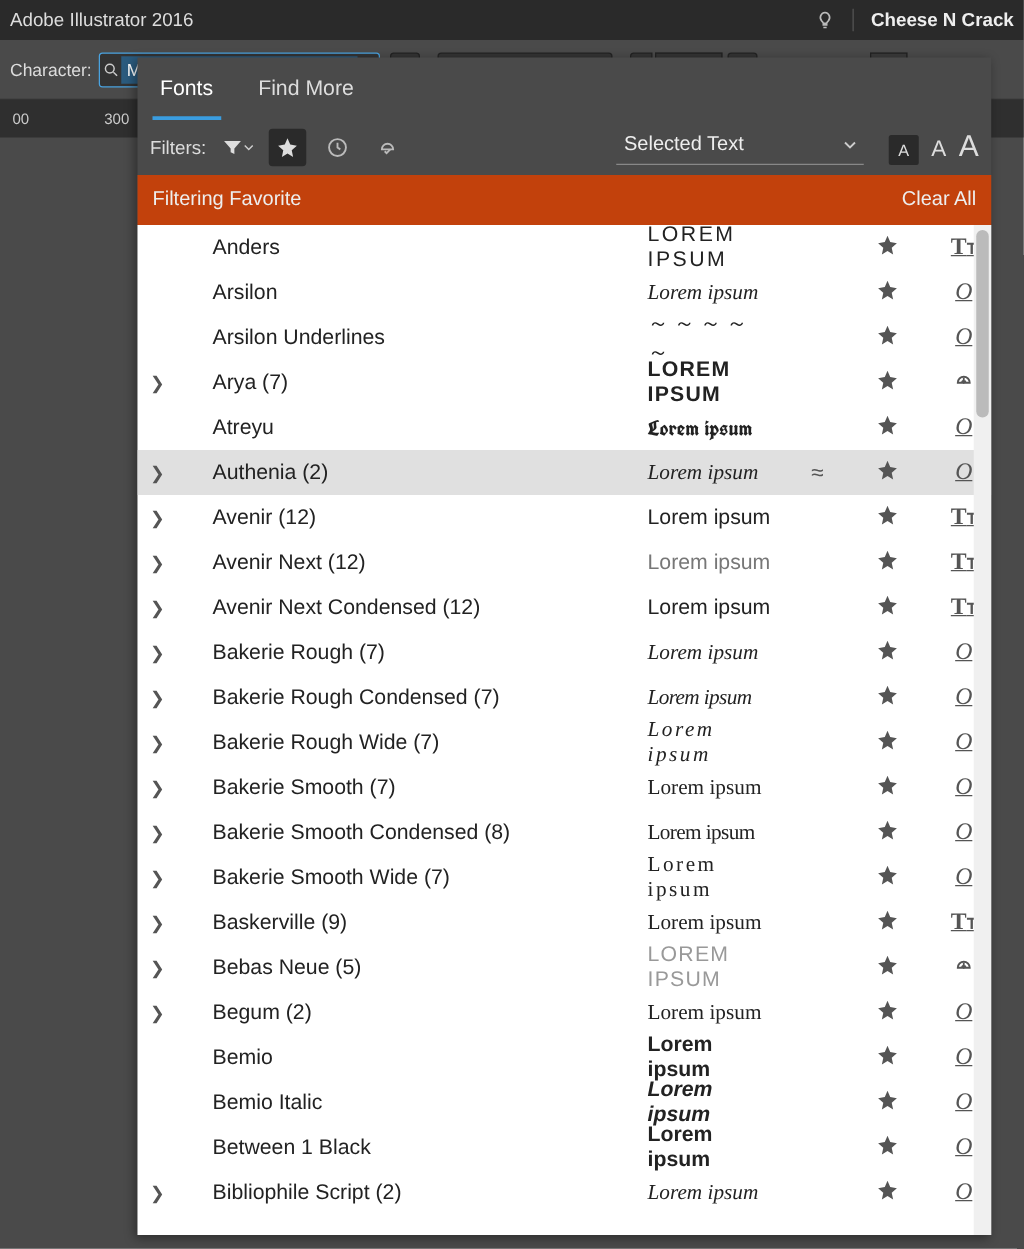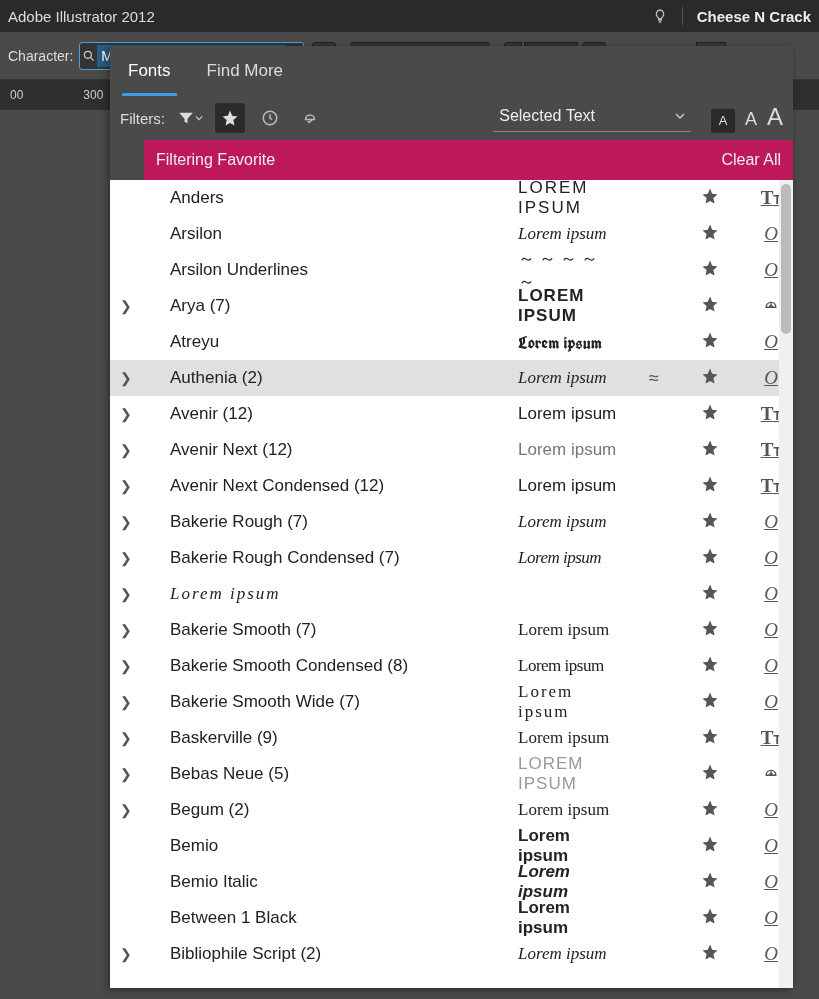--- a/index.html
+++ b/index.html
@@ -60,7 +60,7 @@
 <body>
 
 <div class="top-bar">
-  <span>Adobe Illustrator 2012</span>
+  <span>Adobe Illustrator 2016</span>
   <div class="top-bar-right">
     <span class="tip-icon">
       <svg viewBox="0 0 24 24" width="16" height="16" fill="none" stroke="#bbb" stroke-width="2">

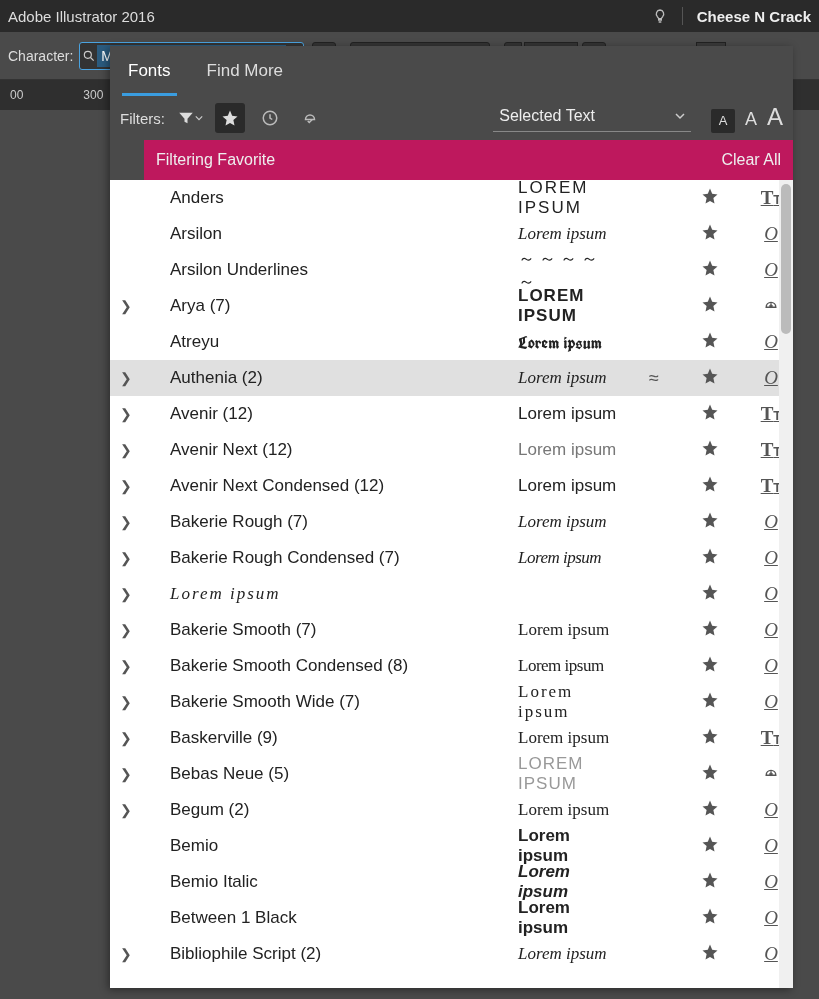--- a/index.html
+++ b/index.html
@@ -40,7 +40,7 @@
   .size-letters .s1 { font-size:13px; background:#2a2a2a; width:24px; height:24px; display:flex;align-items:center;justify-content:center; border-radius:2px; cursor:pointer;}
   .size-letters .s2 { font-size:18px; cursor:pointer;}
   .size-letters .s3 { font-size:24px; cursor:pointer;}
-  .filter-status { height:40px; background:#be185d; display:flex; align-items:center; justify-content:space-between; padding:0 12px; color:#eee; font-size:16px;margin-left:34px;}
+  .filter-status { height:40px; background:#c2410c; display:flex; align-items:center; justify-content:space-between; padding:0 12px; color:#eee; font-size:16px;}
   .clear-all { color:#eee; cursor:pointer;}
   .font-list { flex:1; background:#fff; overflow-y:auto; position:relative;}
   .font-row { display:flex; align-items:center; height:36px; padding-left:10px; padding-right:8px; font-size:17px; color:#222;gap:28px;}

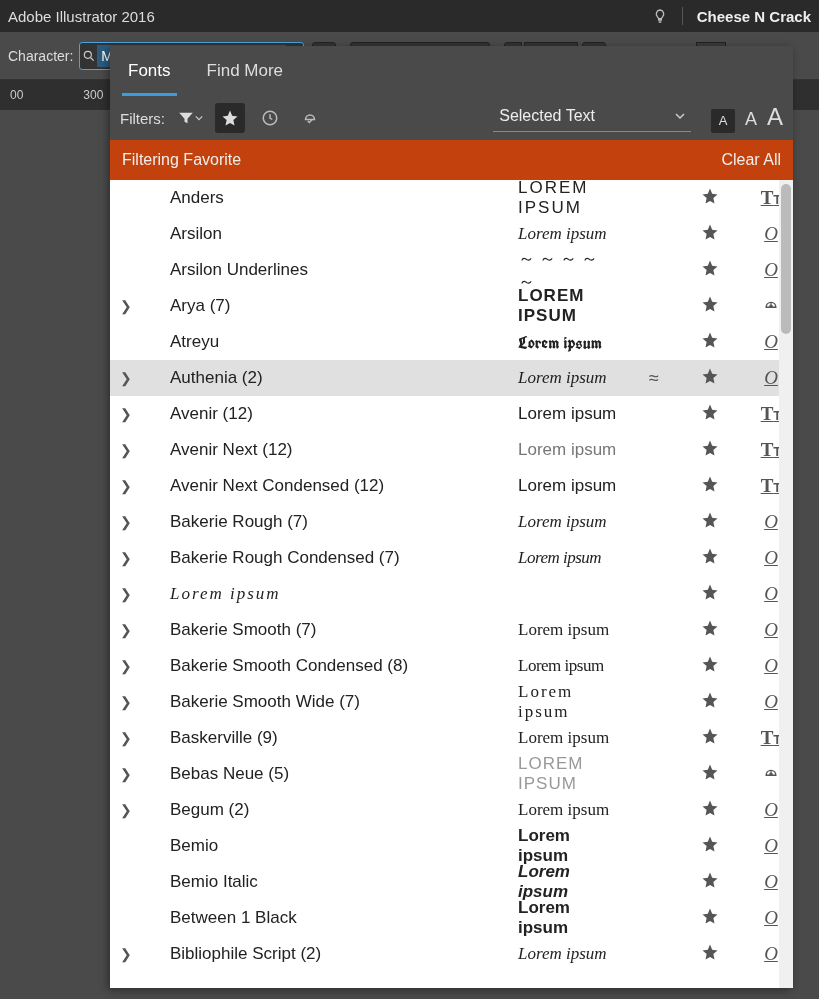--- a/index.html
+++ b/index.html
@@ -308,6 +308,7 @@
       </div>
       <div class="font-row">
         <span class="arrow">❯</span>
+        <span class="fname">Bakerie Rough Wide (7)</span>
         <span class="preview" style="font-family:'Bradley Hand',cursive; font-style:italic; letter-spacing:2px;">Lorem ipsum</span>
         <span class="approx"></span>
         <span class="star"><svg width="18" height="18" viewBox="0 0 24 24" fill="#555">

